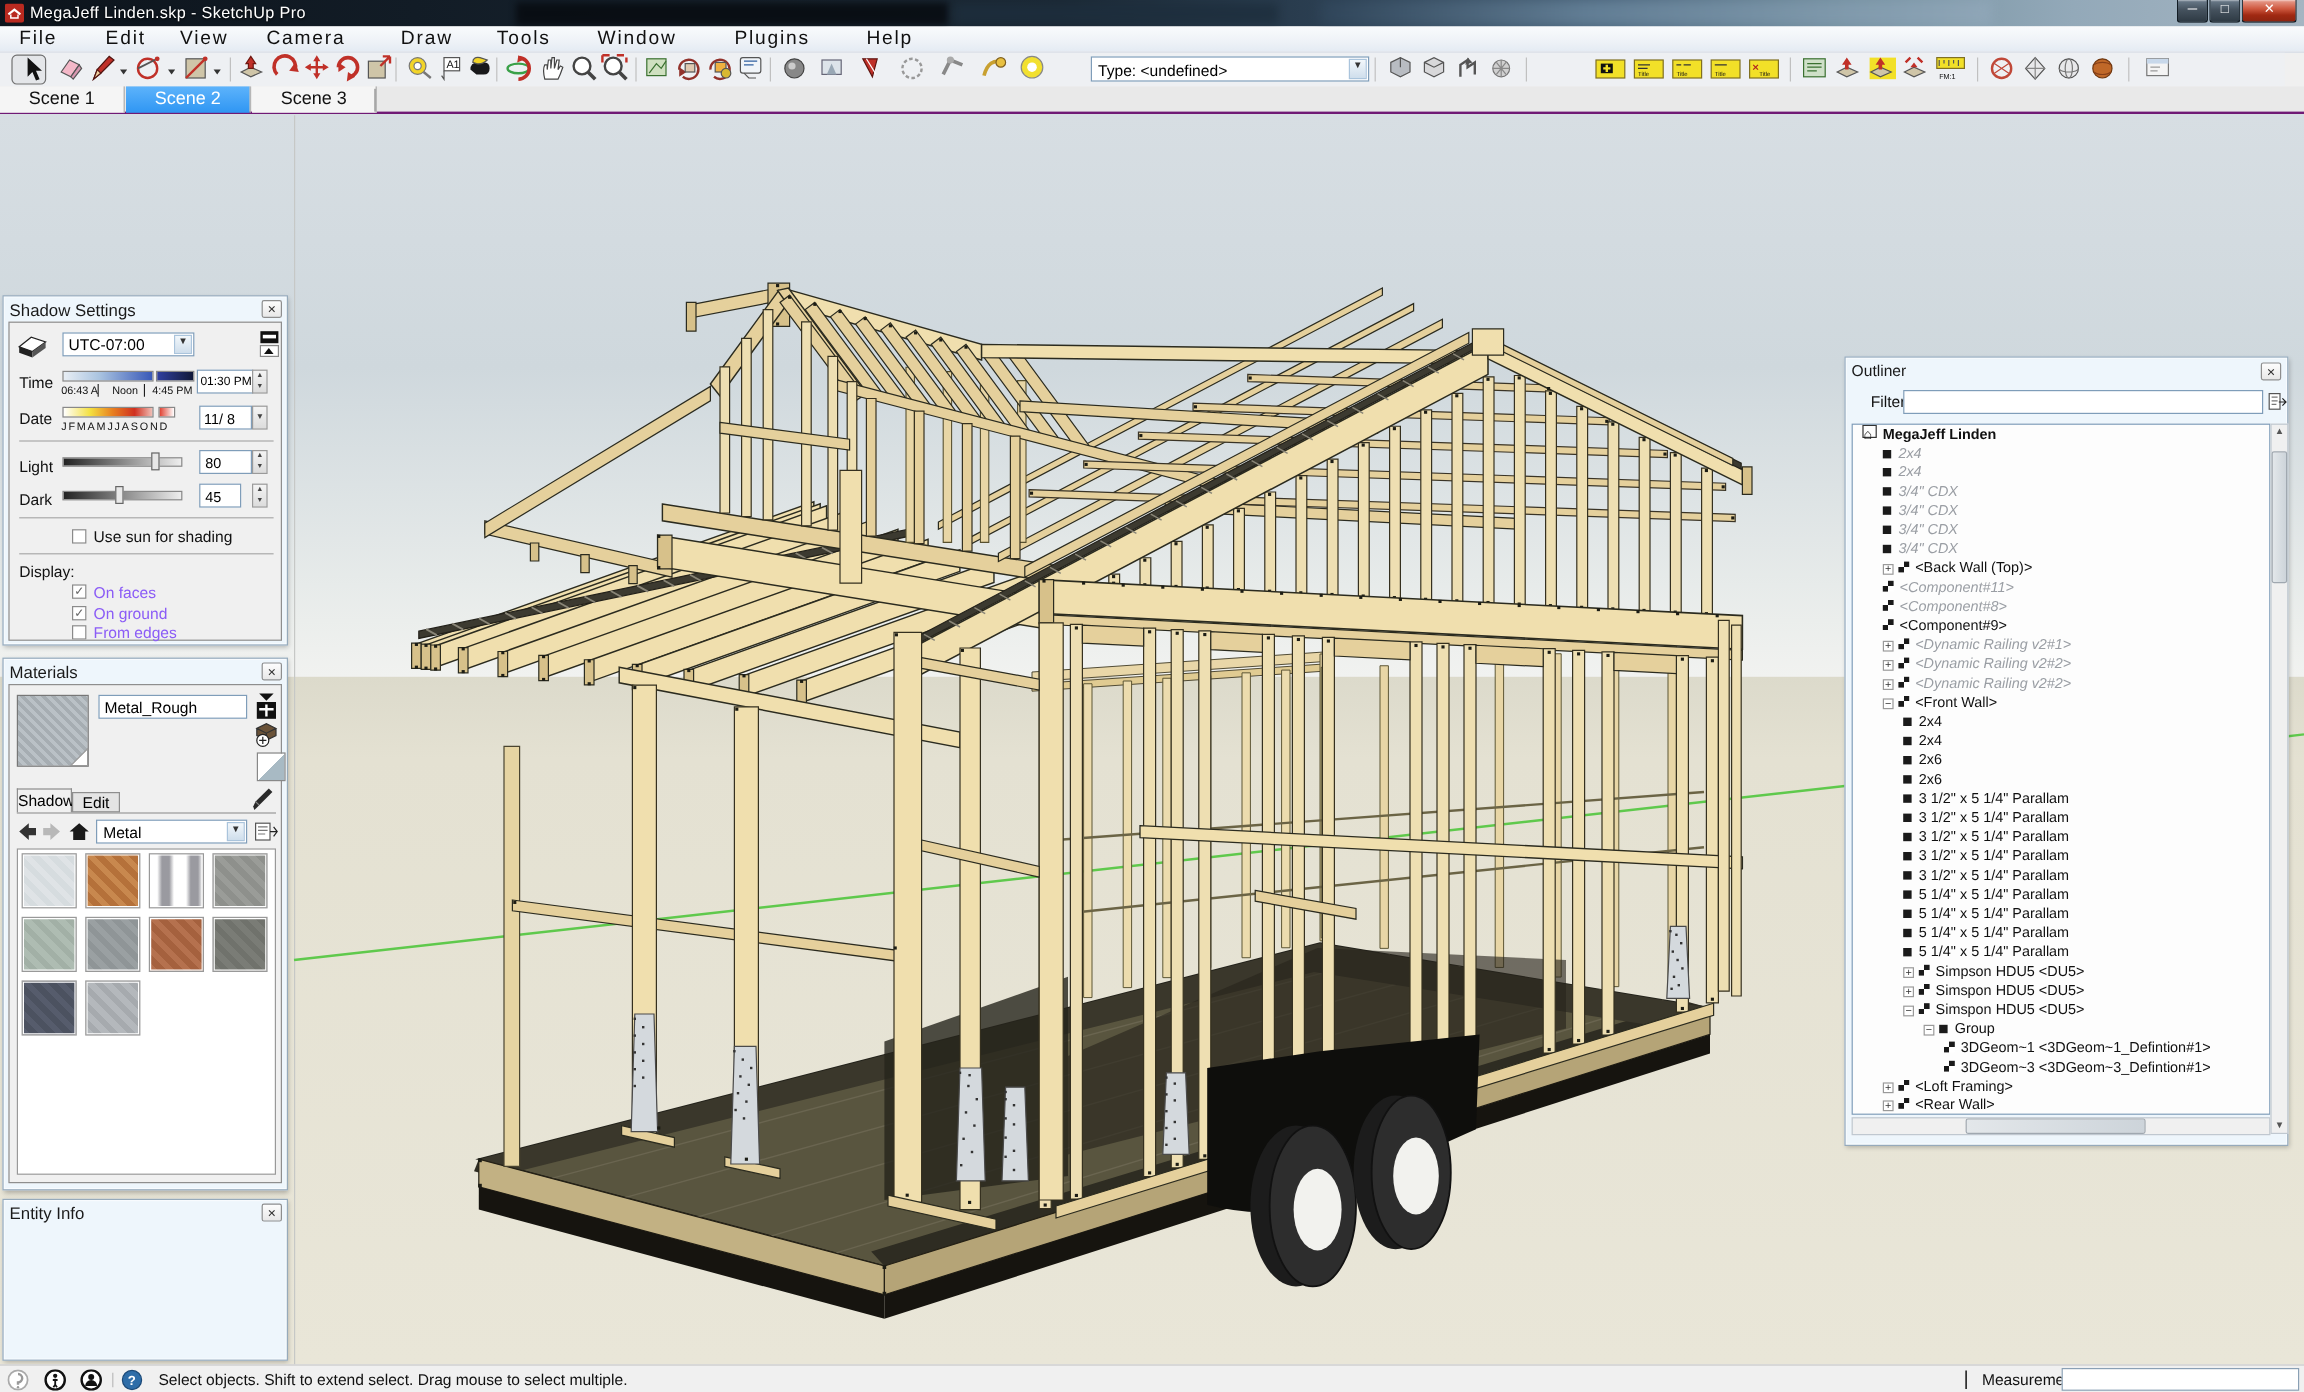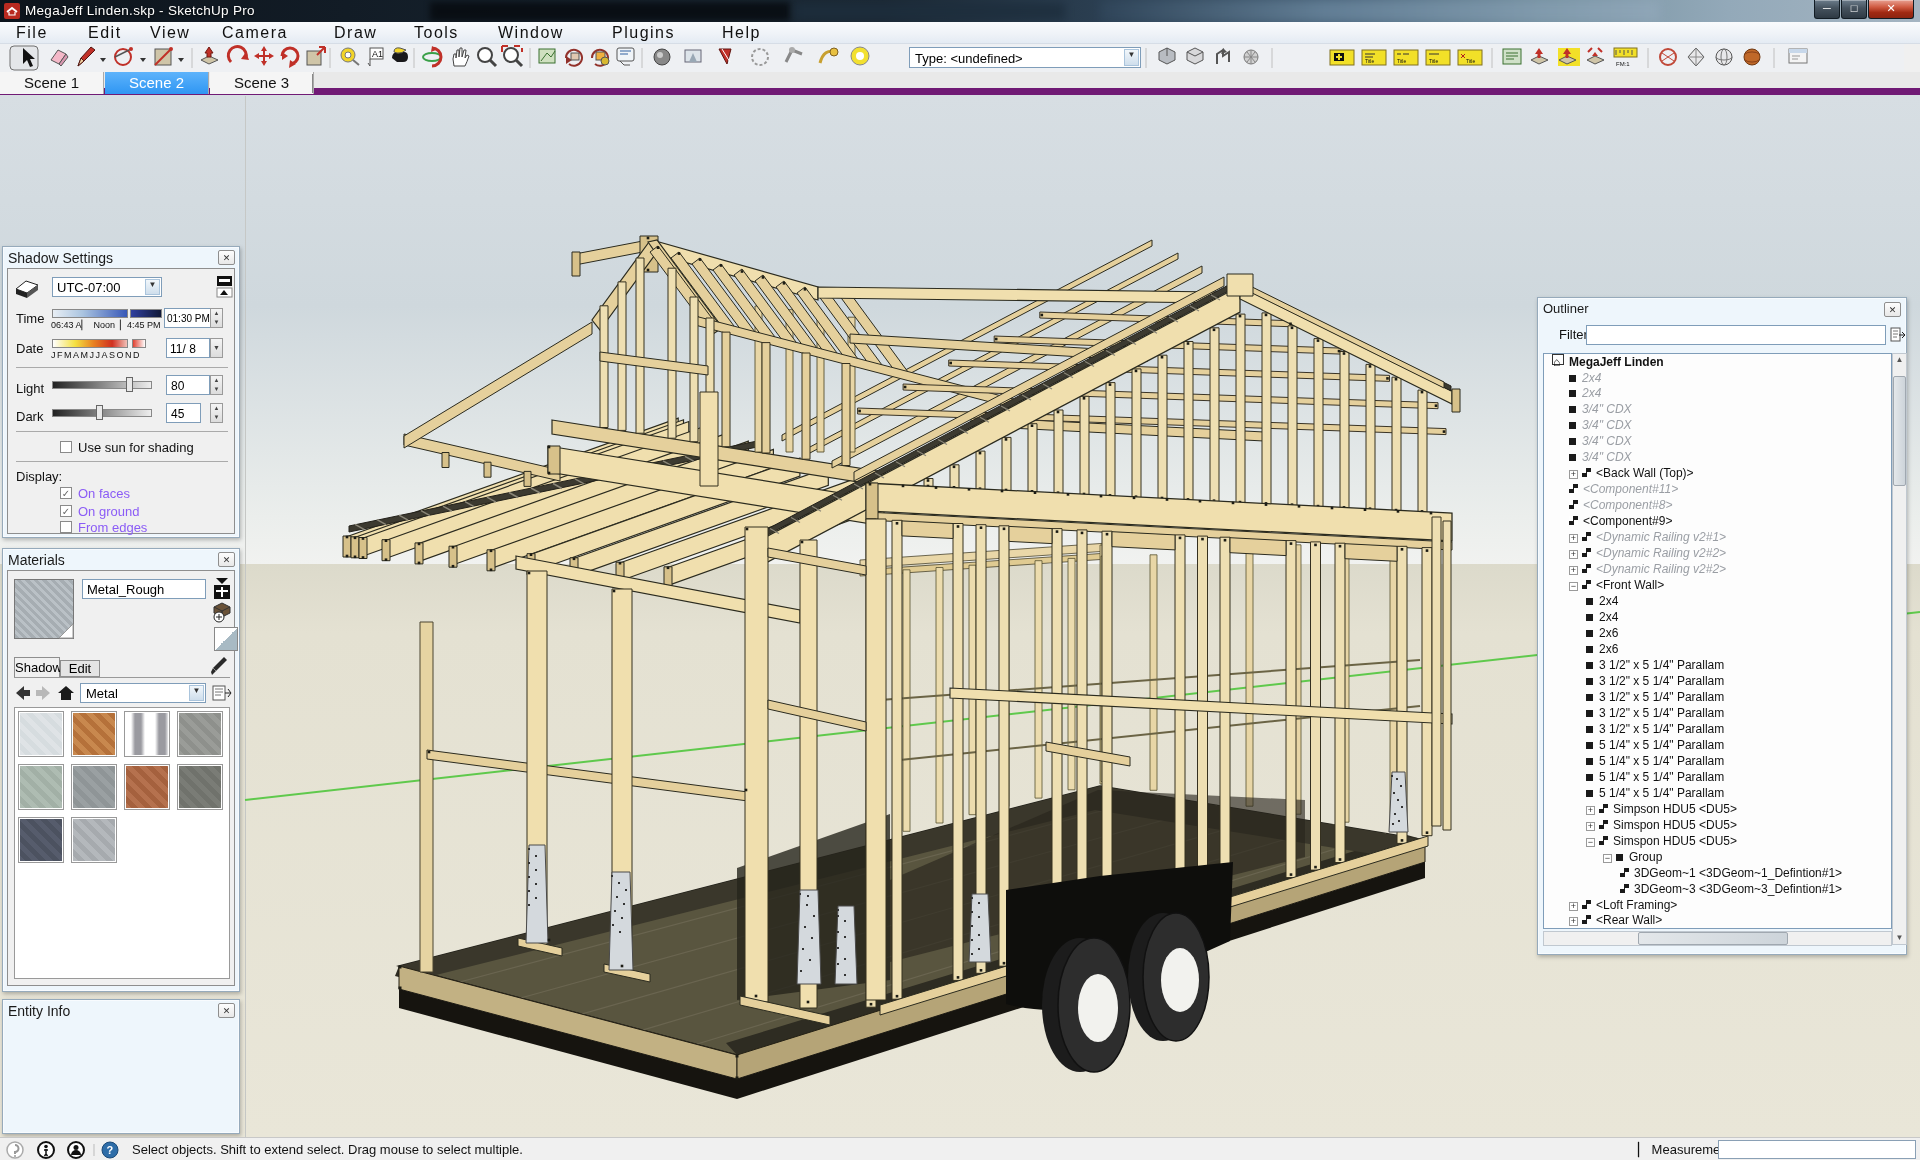--- a/index.html
+++ b/index.html
@@ -22,7 +22,7 @@
 
 #toolbar{left:0;top:44px;width:1904px;height:28px;background:#eef0f3;}
 
-#tabbar{left:0;top:72px;width:1920px;height:23px;background:#e9e9e9;border-bottom:7px solid #701a75;}
+#tabbar{left:0;top:72px;width:1920px;height:23px;background:#e9e9e9;border-bottom:2px solid #701a75;}
 .tab{position:absolute;top:0;height:22px;font-size:15px;color:#111;background:#f5f5f5;border-right:1px solid #aaa;width:104px;text-align:center;line-height:22px;}
 #tab2{background:linear-gradient(#5db3fb,#2f96f3);color:#fff;}
 

